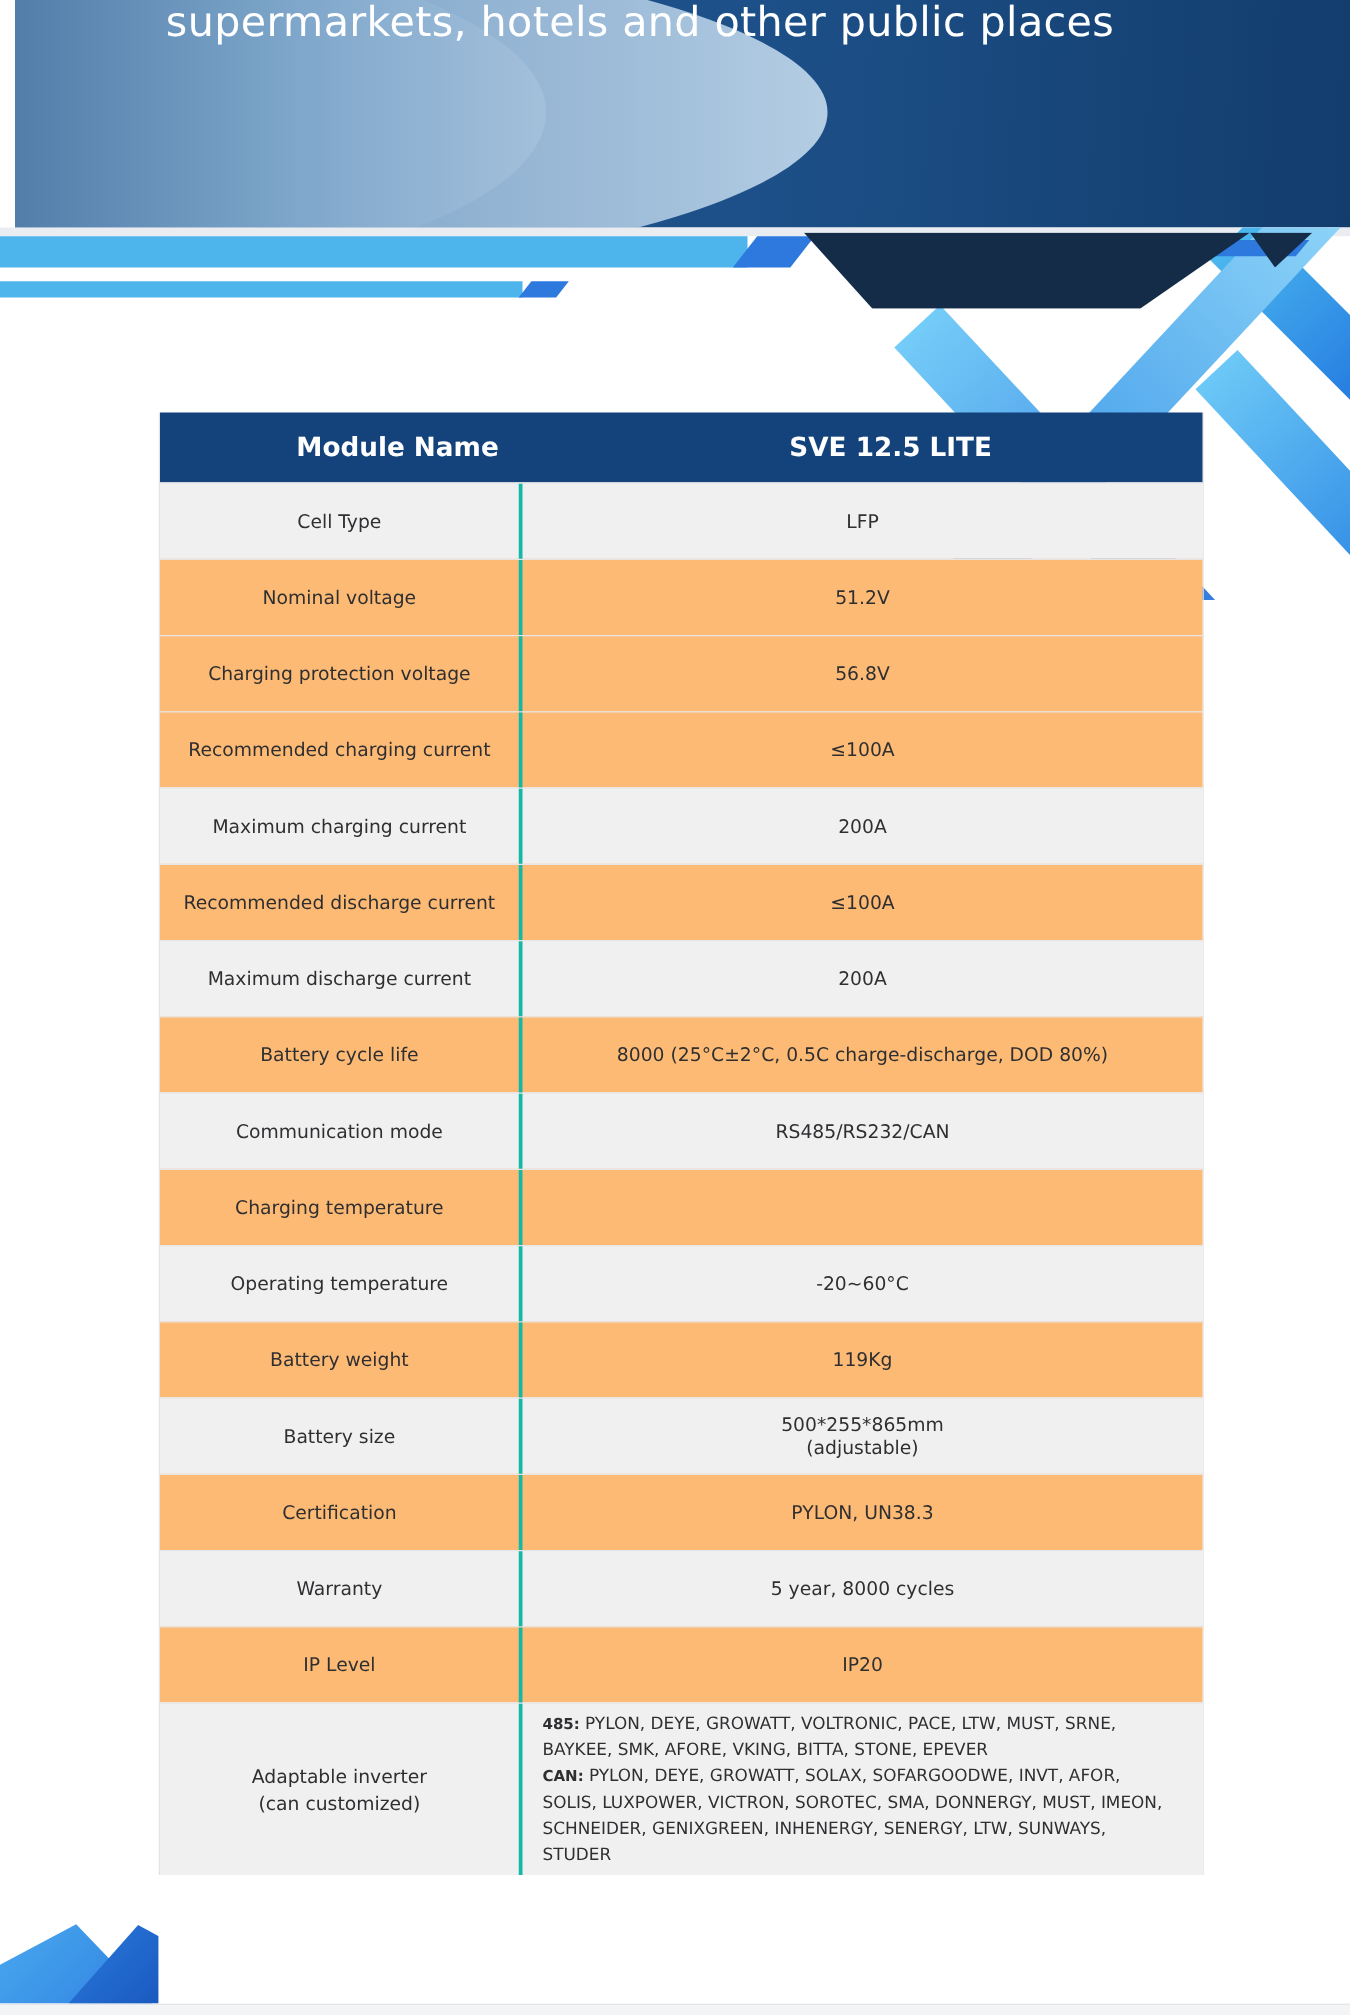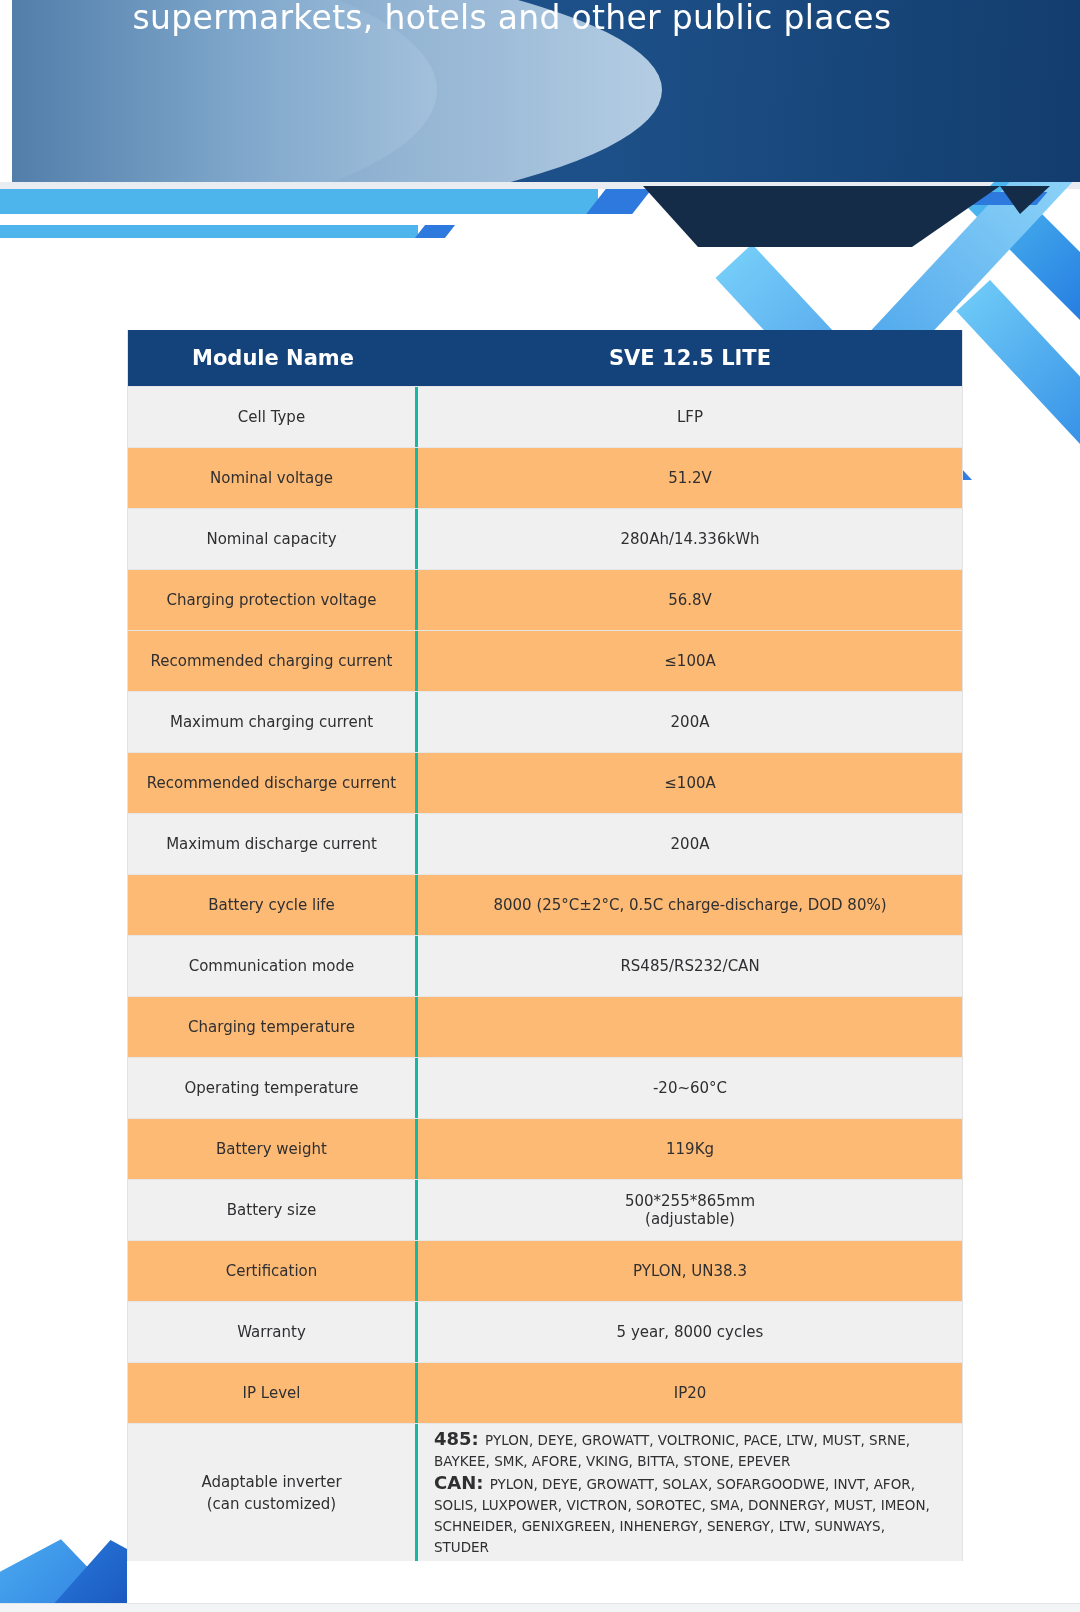--- a/index.html
+++ b/index.html
@@ -49,7 +49,7 @@
   .spec-table{position:absolute;left:127px;top:330px;width:836px;z-index:5;
     border-left:1px solid #E3E3E5;border-right:1px solid #E3E3E5;box-sizing:border-box;}
   .t-header{display:flex;height:56px;background:#14427B;color:#ffffff;
-    font-weight:bold;font-size:21px;}
+    font-weight:bold;font-size:21px;padding-left:45px;}
   .t-header .cell-label,.t-header .cell-value{border:none;}
   .t-row{display:flex;height:60px;border-top:1px solid #E6E6E8;}
   .t-row.gray{background:#F0F0F1;}

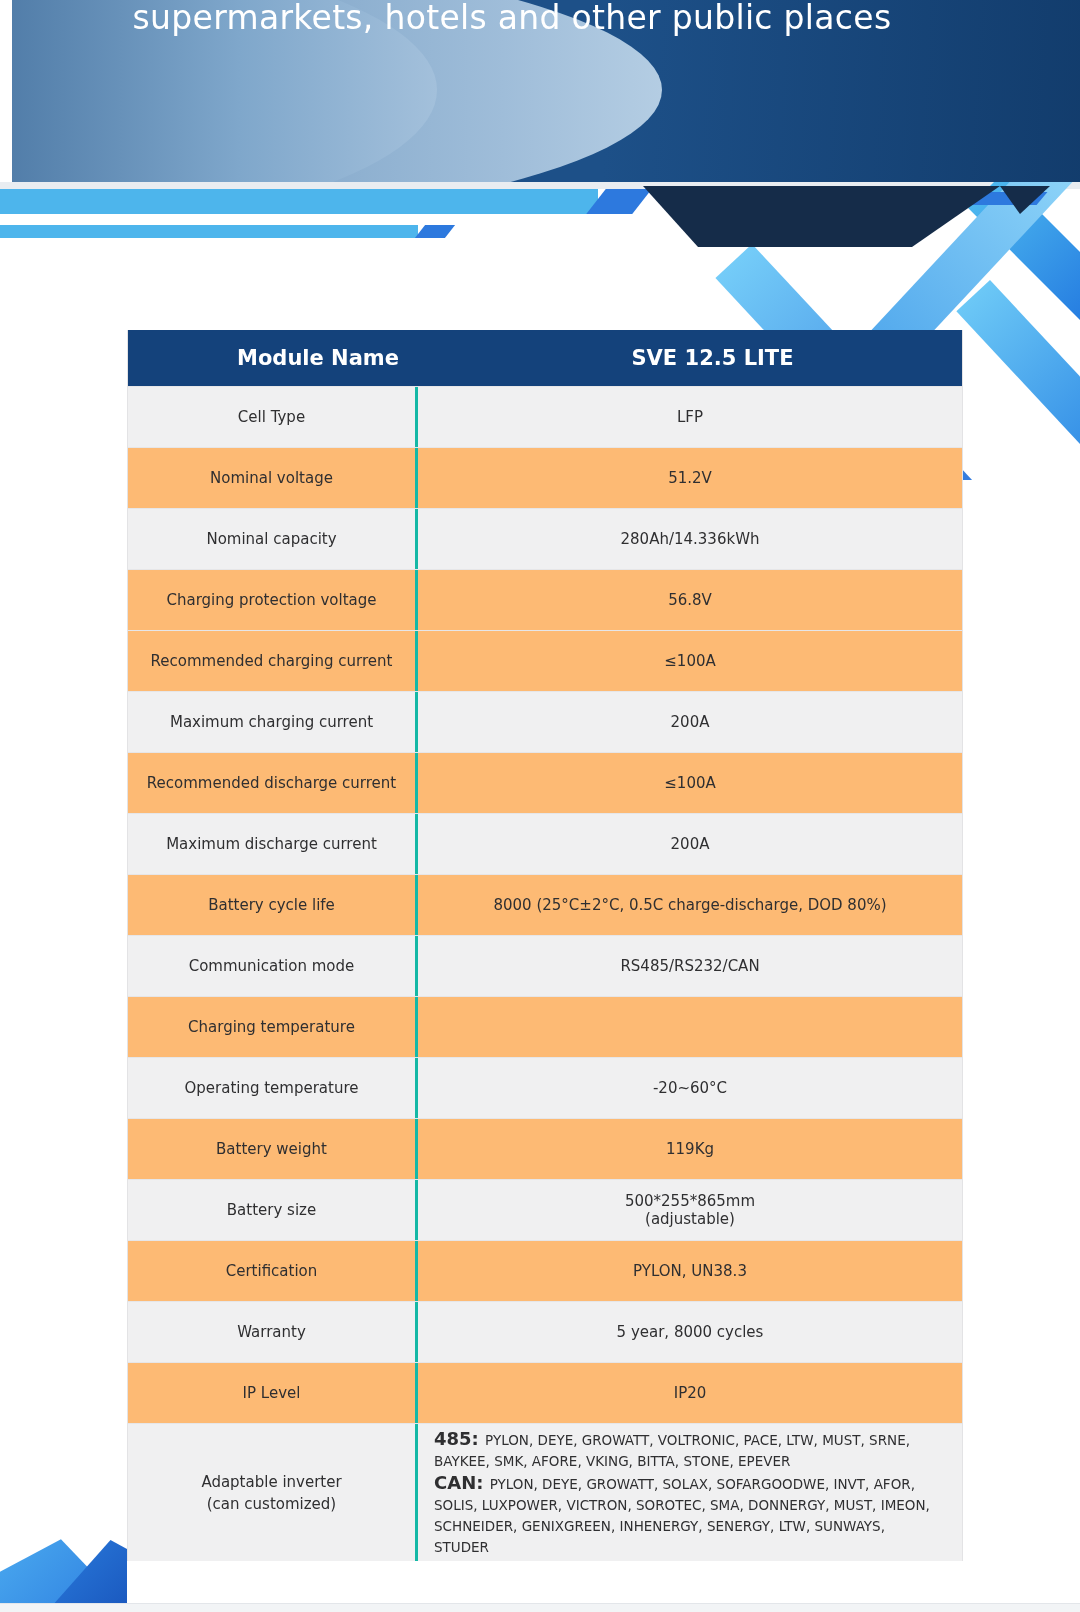--- a/index.html
+++ b/index.html
@@ -119,12 +119,6 @@
           <span>51.2V</span>
         </div>
       </div>
-      <div class="t-row gray">
-        <div class="cell-label">Nominal capacity</div>
-        <div class="cell-value">
-          <span>280Ah/14.336kWh</span>
-        </div>
-      </div>
       <div class="t-row white">
         <div class="cell-label">Charging protection voltage</div>
         <div class="cell-value">

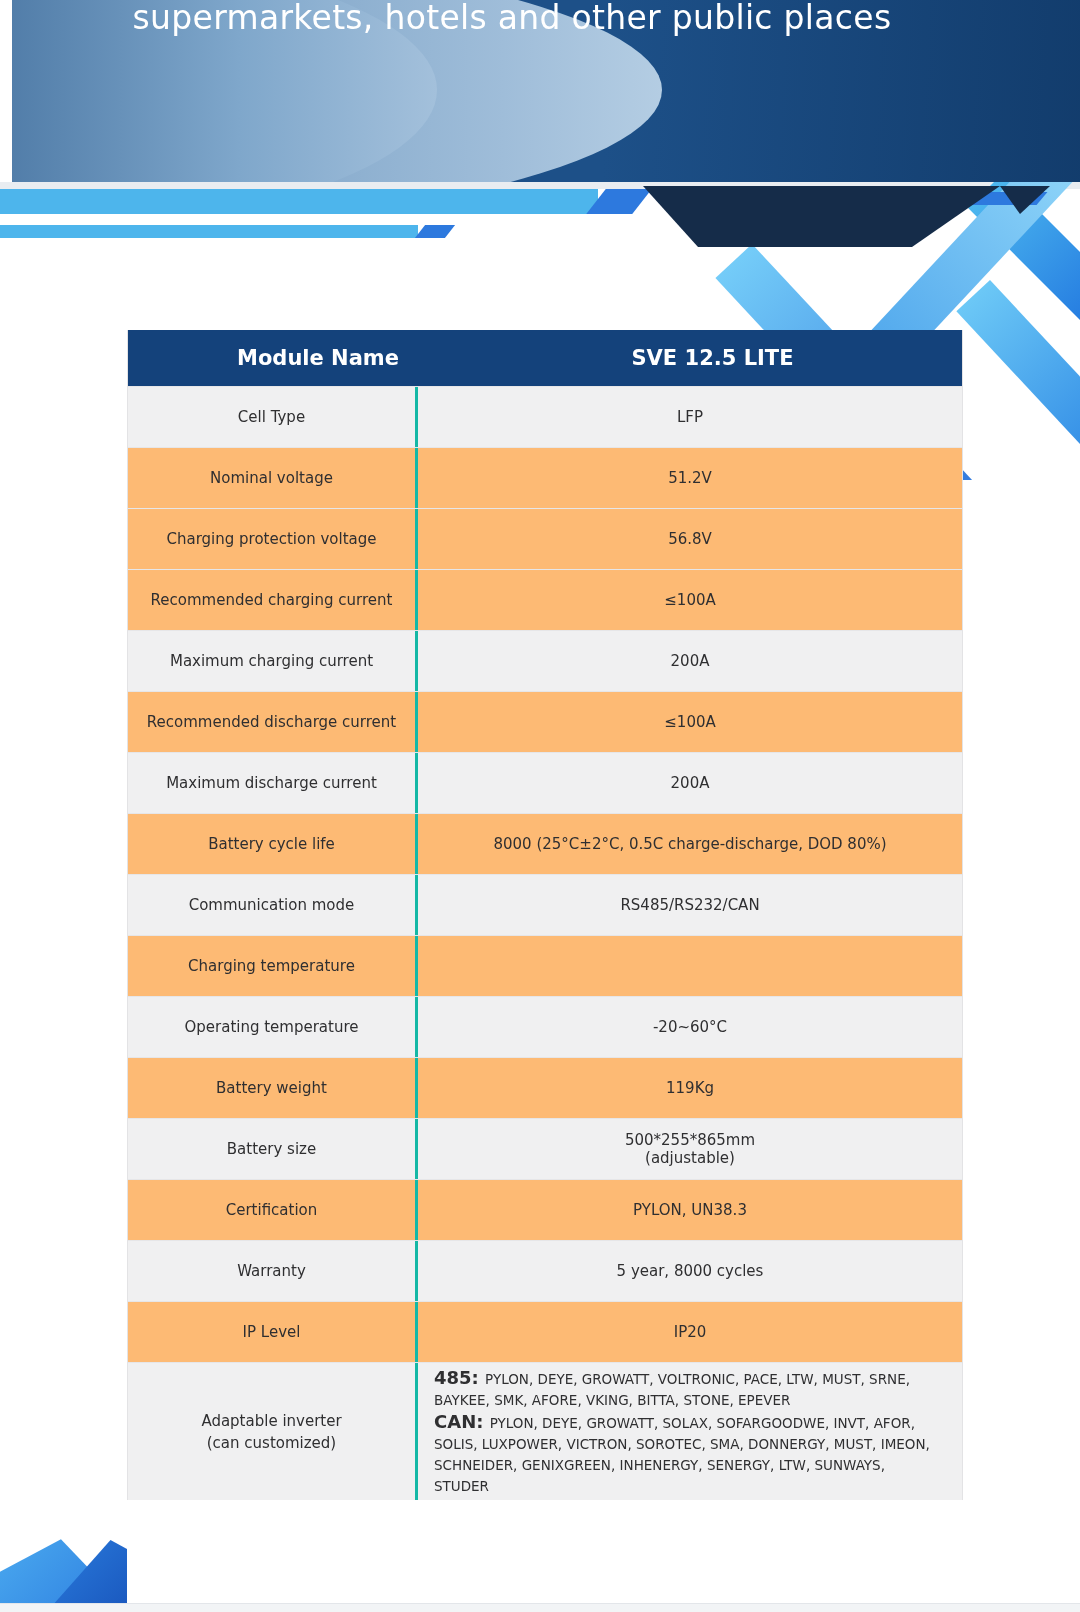--- a/index.html
+++ b/index.html
@@ -64,7 +64,7 @@
   .row-adaptable .cell-label{flex-direction:column;display:flex;line-height:22px;}
   .row-adaptable .cell-value{align-items:flex-start;justify-content:center;text-align:left;
     padding:10px 18px 10px 16px;font-size:13.5px;line-height:21px;}
-  .row-adaptable b{font-size:18px;}
+  .row-adaptable b{font-size:12px;}
   
   .zigzag{position:absolute;left:0;top:1538px;width:127px;height:65px;overflow:hidden;z-index:3;}
   .zig1{position:absolute;inset:0;background:linear-gradient(135deg,#4AA9EF,#2E7FE0);

